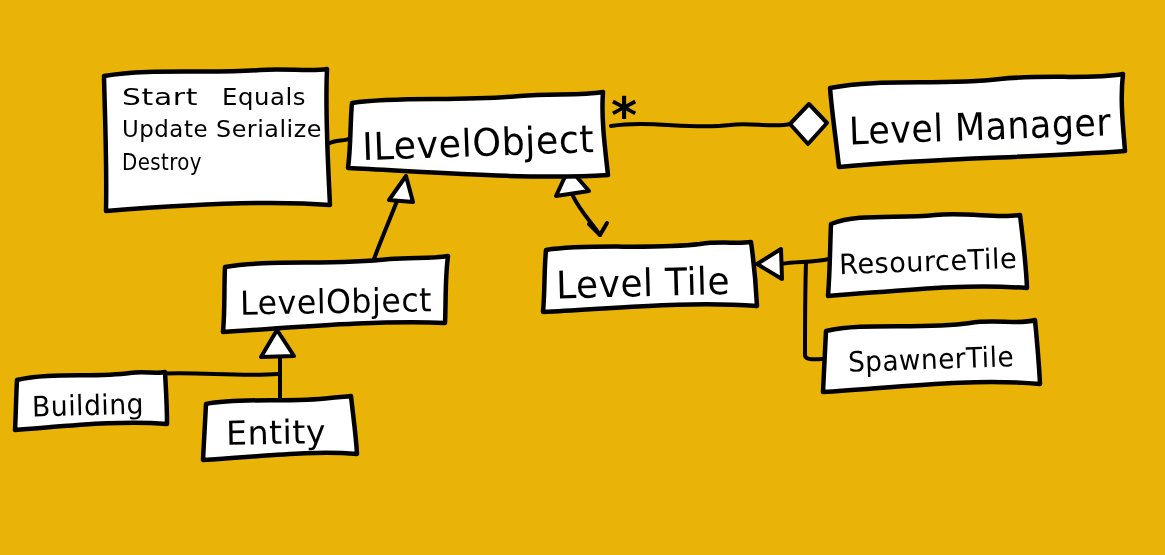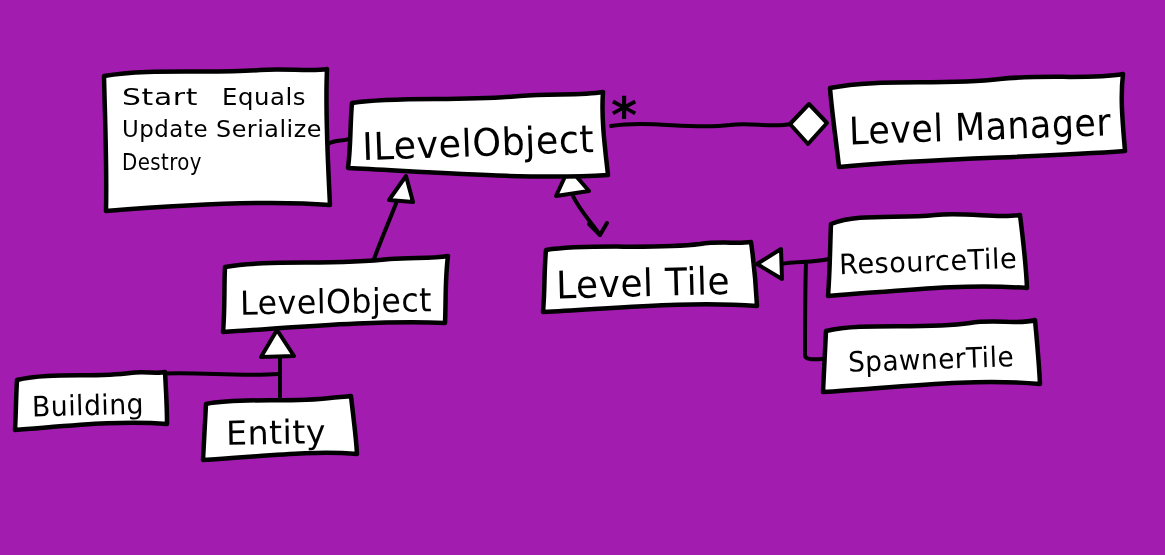--- a/index.html
+++ b/index.html
@@ -15,7 +15,7 @@
     position: relative;
     width: 1165px;
     height: 555px;
-    background: #a21caf;
+    background: #eab308;
   }
   svg { display: block; }
   .ink-box {

